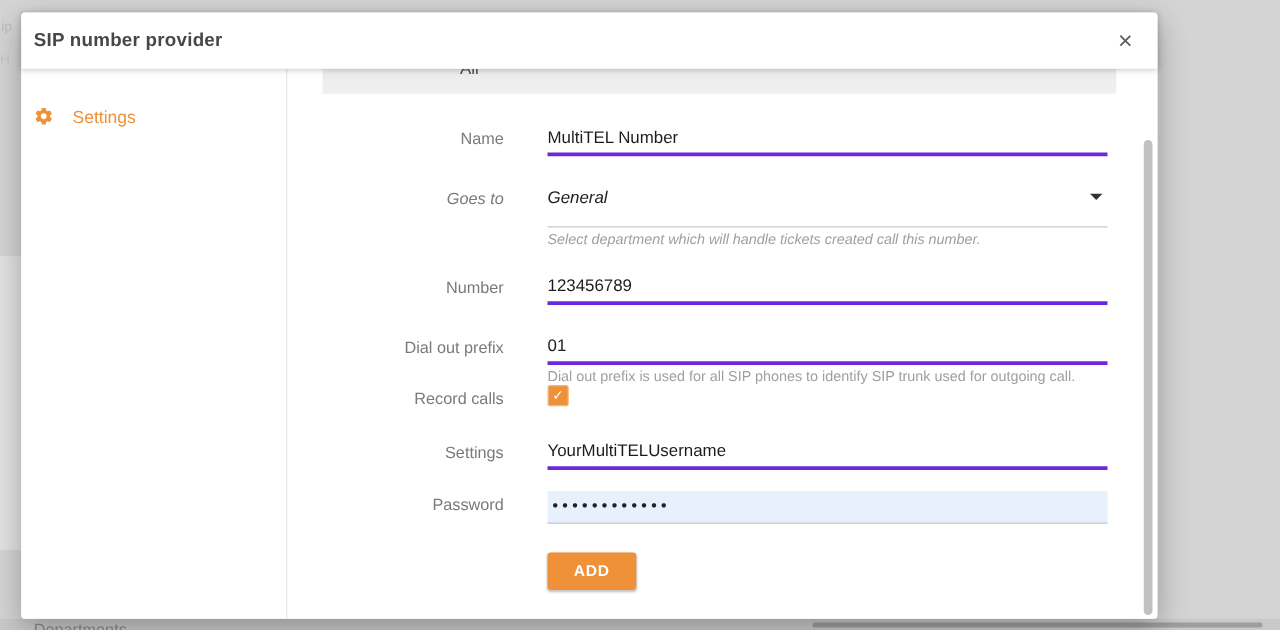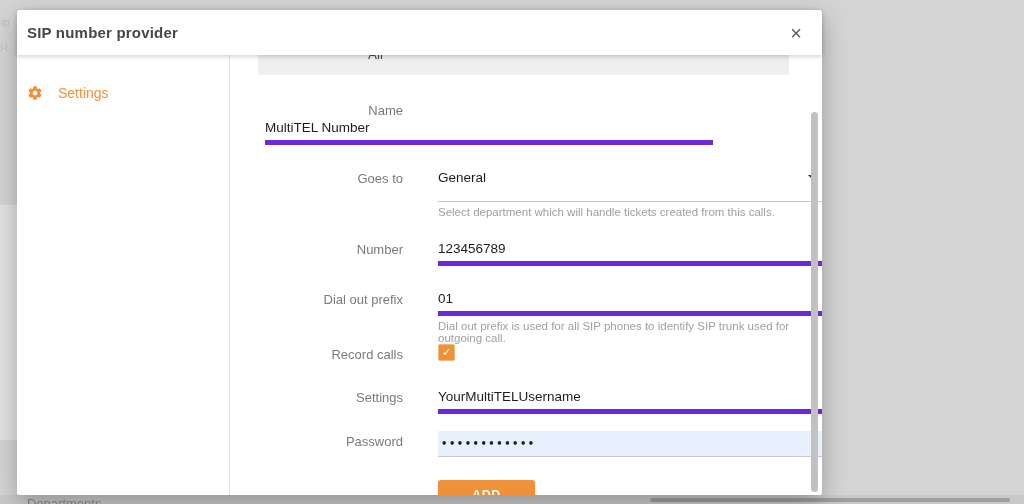--- a/index.html
+++ b/index.html
@@ -23,7 +23,7 @@
 
   
   .modal {
-    position:absolute; left:17px; top:10px; width:805px; height:485px;
+    position:absolute; left:17px; top:10px; width:909px; height:485px;
     background:#ffffff; border-radius:3px;
     box-shadow:0 8px 24px rgba(0,0,0,0.28);
     z-index:2;

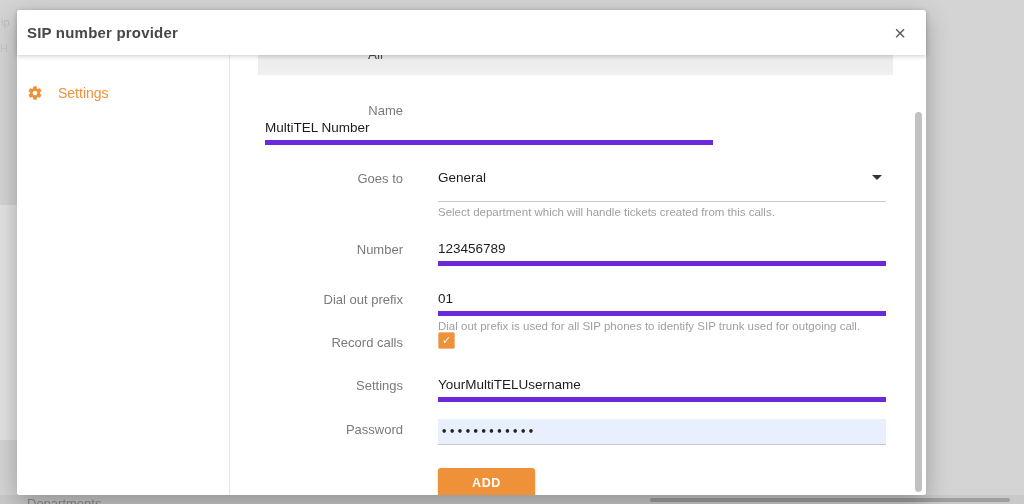--- a/index.html
+++ b/index.html
@@ -92,7 +92,7 @@
 
   .helper { margin-top:4px; font-size:11.5px; color:#9f9f9f; }
 
-  .m-name   { margin-top:0;flex-direction:column; }
+  .m-name   { margin-top:0; }
   .m-goesto { margin-top:23px; }
   .m-number { margin-top:21px; }
   .m-prefix { margin-top:23px; }

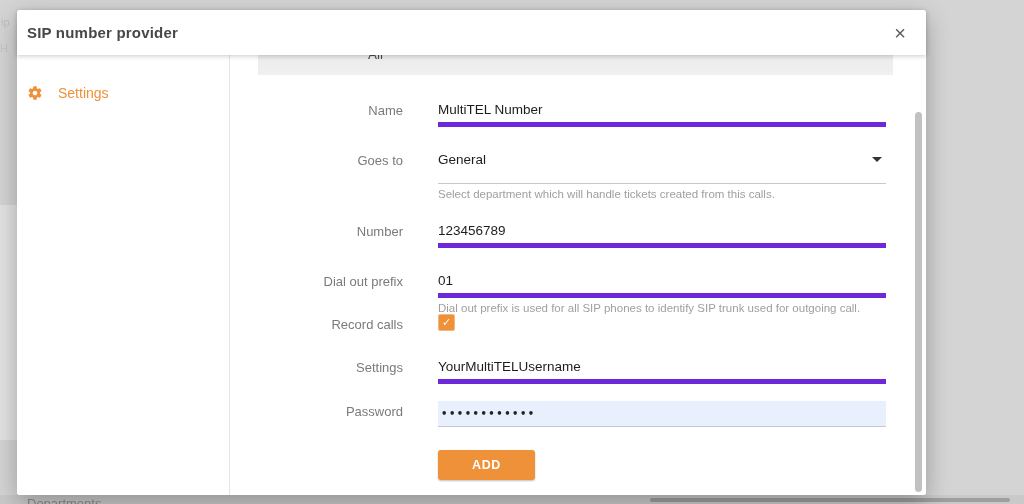--- a/index.html
+++ b/index.html
@@ -72,7 +72,7 @@
   .txt-input {
     width:100%; display:block;
     border:none; outline:none; background:transparent;
-    border-bottom:5px solid #6d28d9;
+    border-bottom:3px solid #6d28d9;
     font-family:"Liberation Sans", sans-serif;
     font-size:13.5px; color:#1d1d1d;
     padding:2px 0 5px 0;

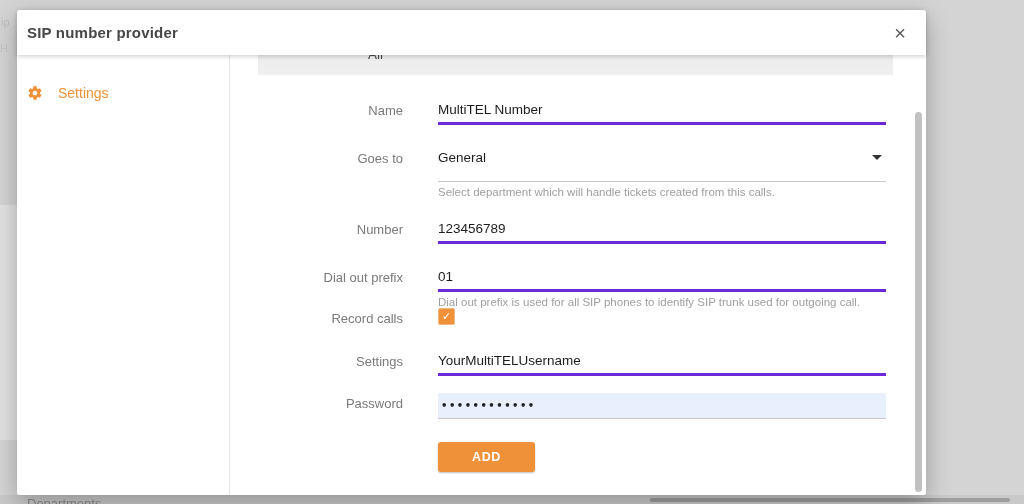--- a/index.html
+++ b/index.html
@@ -93,7 +93,7 @@
   .helper { margin-top:4px; font-size:11.5px; color:#9f9f9f; }
 
   .m-name   { margin-top:0; }
-  .m-goesto { margin-top:23px; }
+  .m-goesto { margin-top:23px;font-style:italic; }
   .m-number { margin-top:21px; }
   .m-prefix { margin-top:23px; }
   .m-record { }

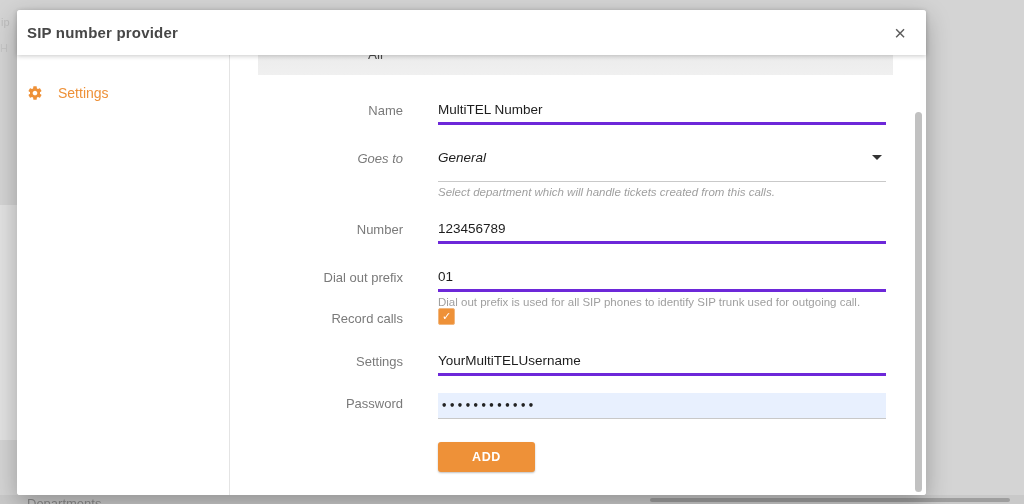--- a/index.html
+++ b/index.html
@@ -185,7 +185,7 @@
               <span class="select-value">General</span>
               <span class="select-arrow"></span>
             </div>
-            <div class="helper">Select department which will handle tickets created from this calls.</div>
+            <div class="helper">Select department which will handle tickets created call this number.</div>
           </div>
         </div>
 

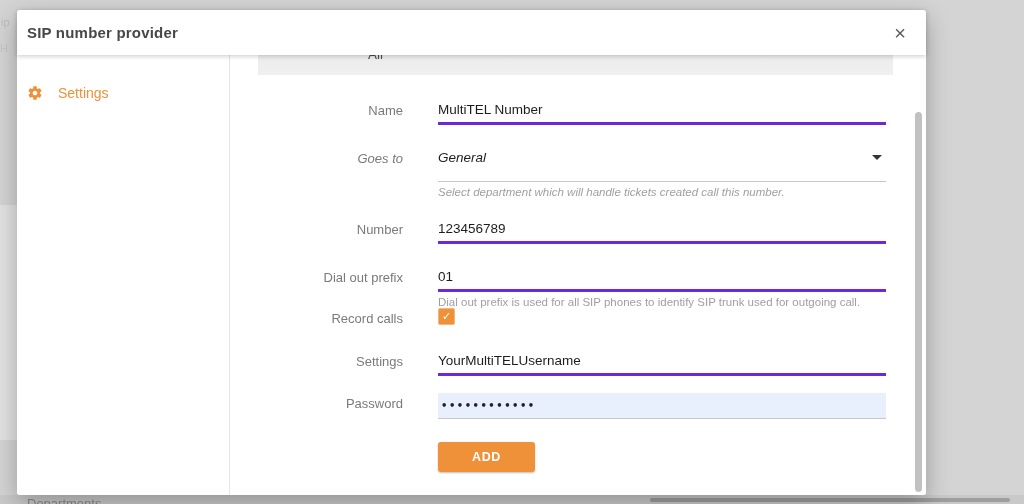--- a/index.html
+++ b/index.html
@@ -123,7 +123,7 @@
     background:#ee9138; color:#fff;
     font-family:"Liberation Sans", sans-serif;
     font-size:12.5px; font-weight:bold; letter-spacing:0.6px;
-    padding:8px 34px; border-radius:3px;
+    padding:8px 21px; border-radius:3px;
     box-shadow:0 1px 2px rgba(0,0,0,0.25);
   }
 

